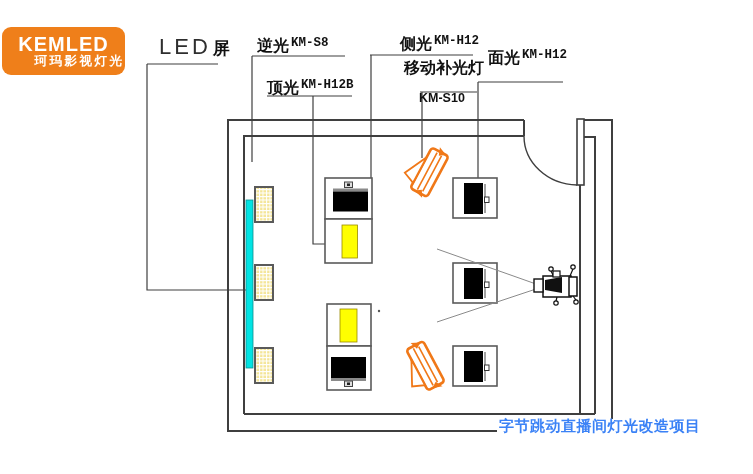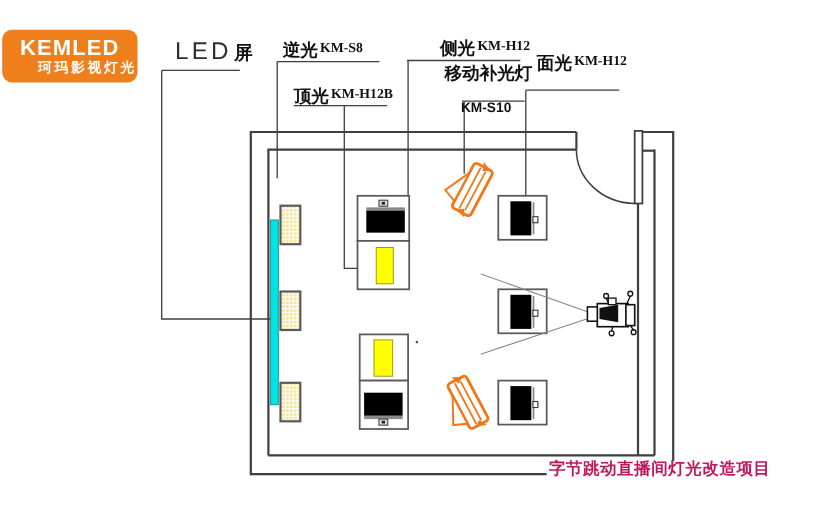--- a/index.html
+++ b/index.html
@@ -17,7 +17,7 @@
   
   .lbl{position:absolute;display:flex;align-items:flex-start;gap:2px;color:#111;white-space:nowrap;}
   .lbl .cjk{font-family:"Liberation Serif",serif;font-size:16px;font-weight:600;}
-  .lbl .model{font-family:Liberation Serif, serif;font-size:12.5px;font-weight:600;}
+  .lbl .model{font-family:Liberation Mono, monospace;font-size:12.5px;font-weight:600;}
   #lbl-led{left:146px;top:34px;align-items:baseline;margin-left:13px;}
   #lbl-led .latin{font-family:"Liberation Sans",sans-serif;font-size:22px;font-weight:400;
                   letter-spacing:3px;color:#2e2e2e;}

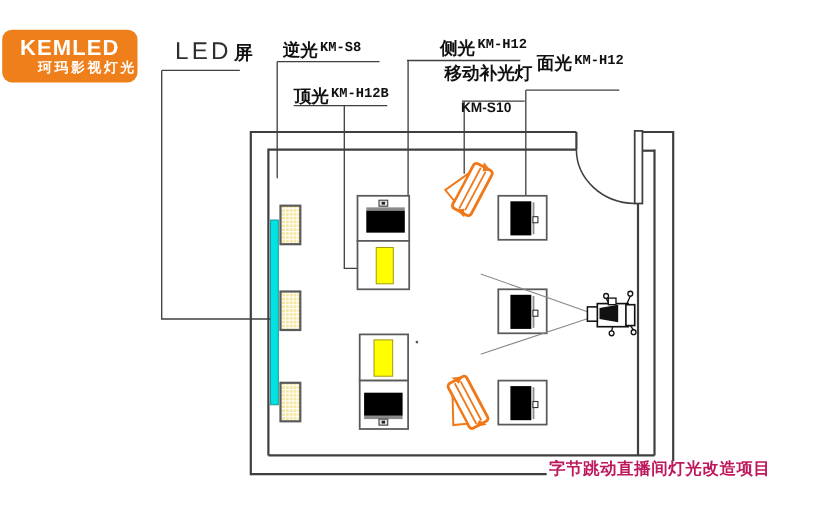--- a/index.html
+++ b/index.html
@@ -32,7 +32,7 @@
   #lbl-facelight{left:488px;top:48px;}
 
   
-  #footer-text{position:absolute;left:499px;top:417px;color:#be185d;font-size:15px;
+  #footer-text{position:absolute;left:499px;top:417px;color:#3b82f6;font-size:15px;
                font-weight:700;letter-spacing:0.5px;white-space:nowrap;
                font-family:"Liberation Sans",sans-serif;}
 </style>

